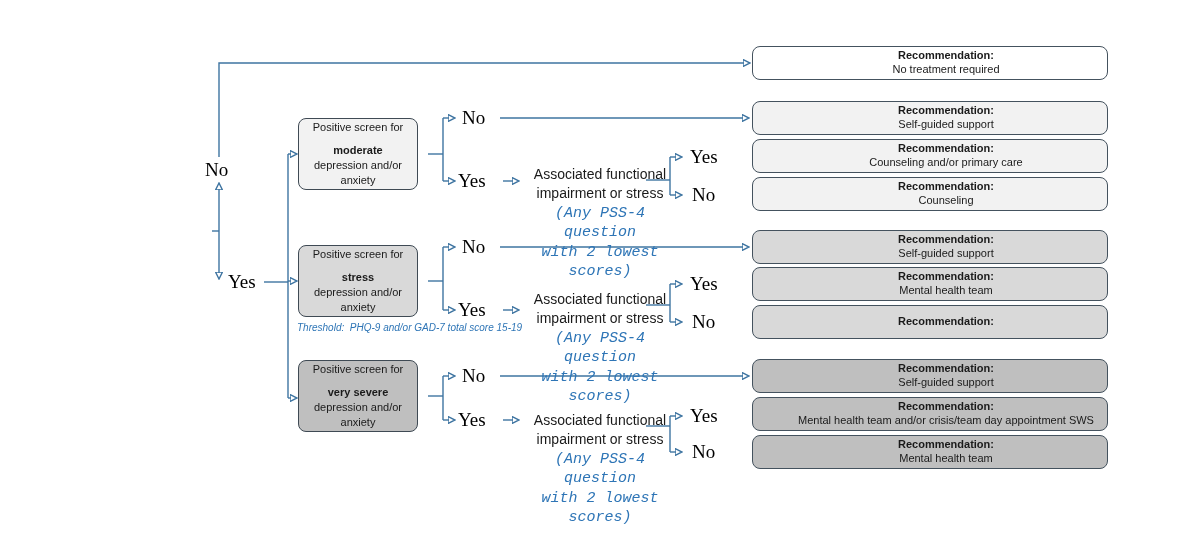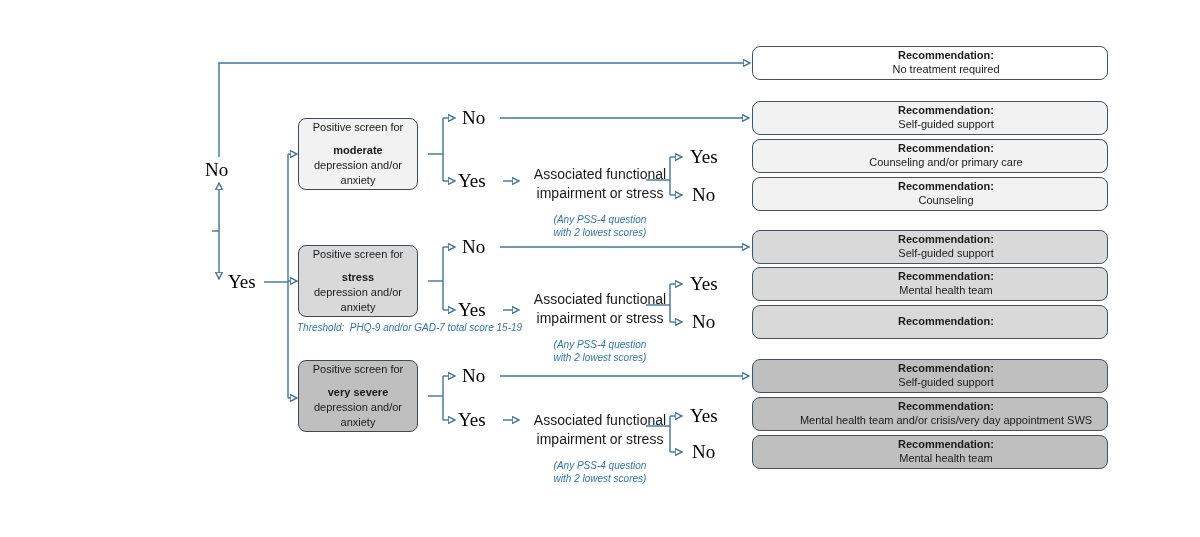--- a/index.html
+++ b/index.html
@@ -42,7 +42,7 @@
     position:absolute;left:520px;width:160px;text-align:center;
   }
   .imp-main{font-size:14px;line-height:1.35;color:#1a1a1a;}
-  .imp-note{font-size:10px;line-height:1.3;font-style:italic;color:#2E75B6;margin-top:10px;}
+  .imp-note{font-size:15px;line-height:1.3;font-style:italic;color:#2E75B6;margin-top:1px;font-family:Liberation Mono, monospace;}
 
   .dlabel{
     position:absolute;font-size:19px;height:22px;line-height:22px;color:#000000;font-family:Liberation Serif, serif;

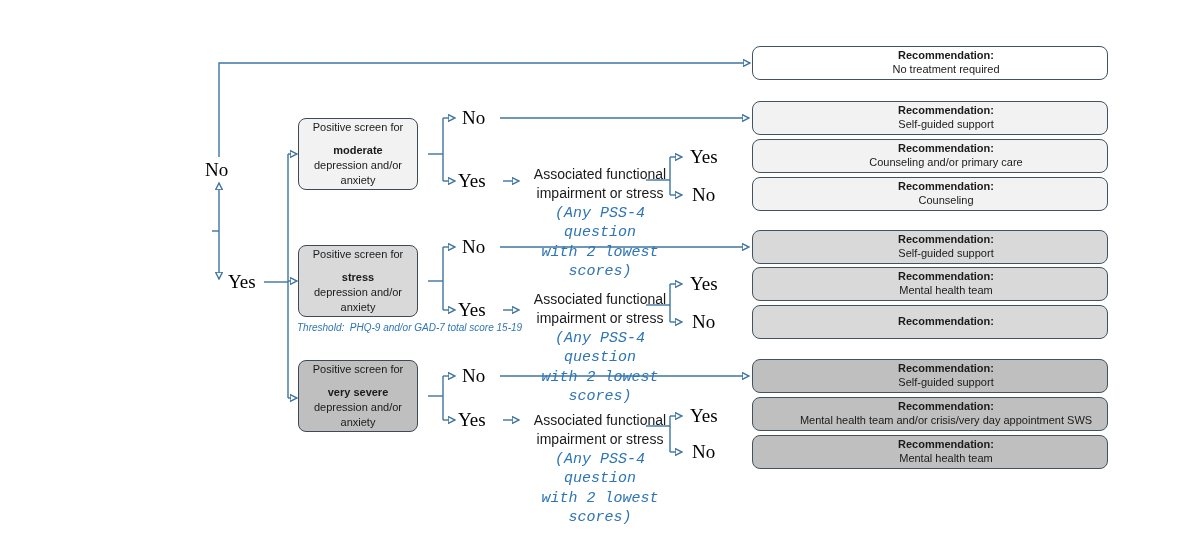--- a/index.html
+++ b/index.html
@@ -212,7 +212,7 @@
   </div>
   <div class="rec fill-dark" style="top:397px;">
     <div class="rec-title">Recommendation:</div>
-    <div class="rec-body">Mental health team and/or crisis/very day appointment SWS</div>
+    <div class="rec-body">Mental health team and/or crisis/team day appointment SWS</div>
   </div>
   <div class="rec fill-dark" style="top:435px;">
     <div class="rec-title">Recommendation:</div>

